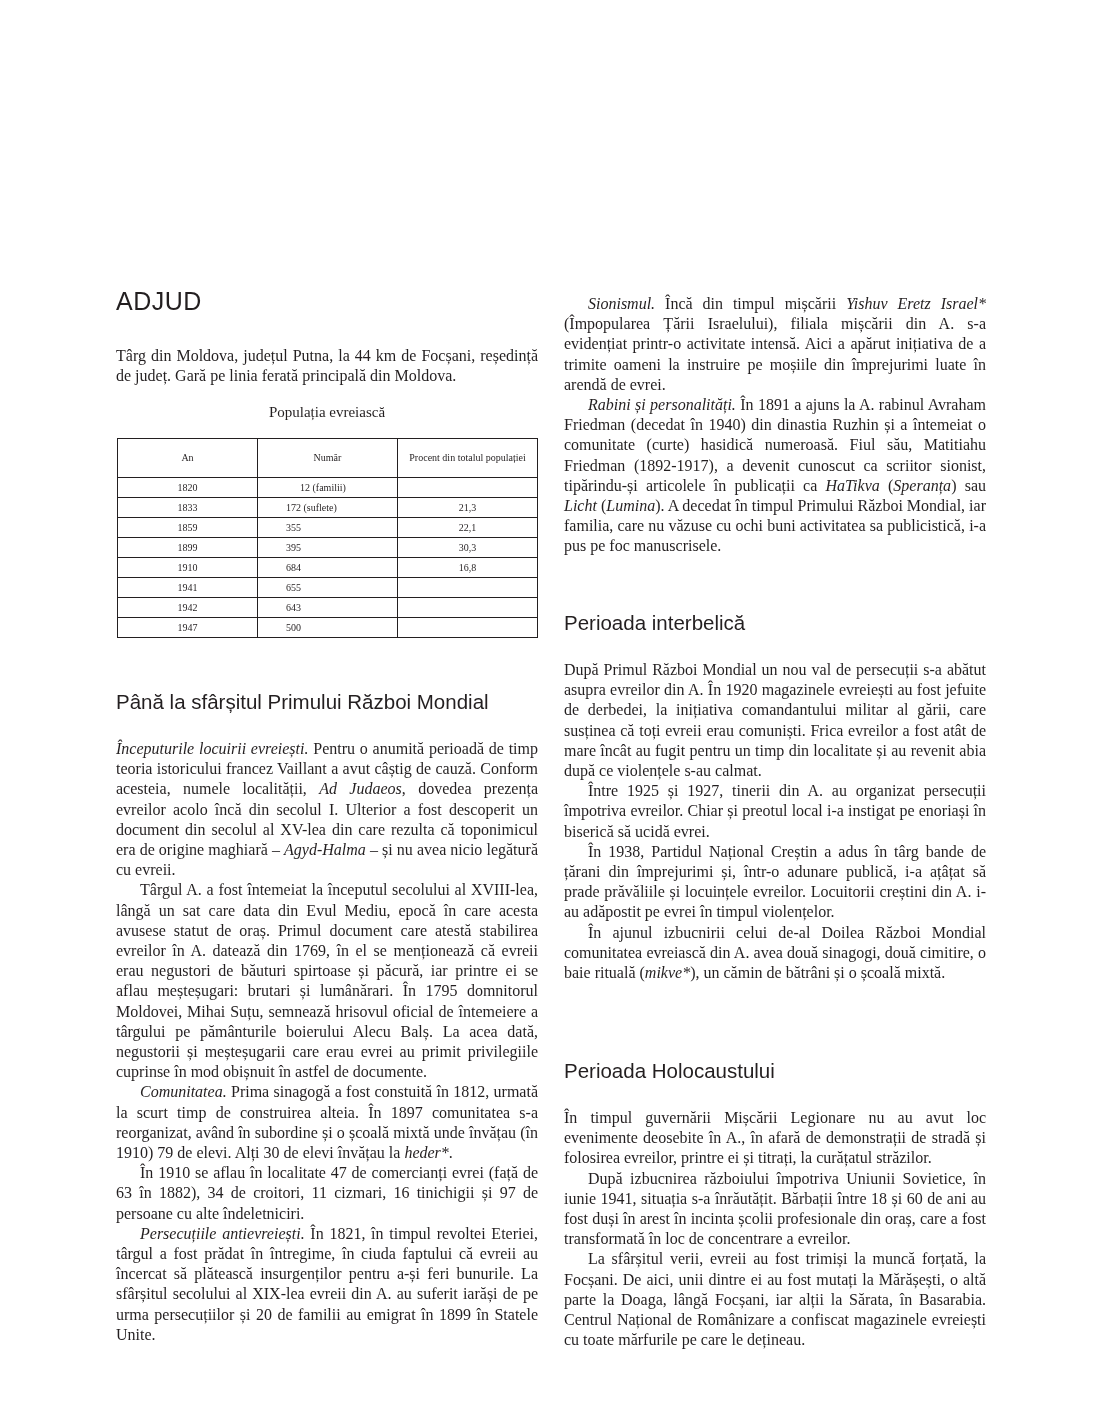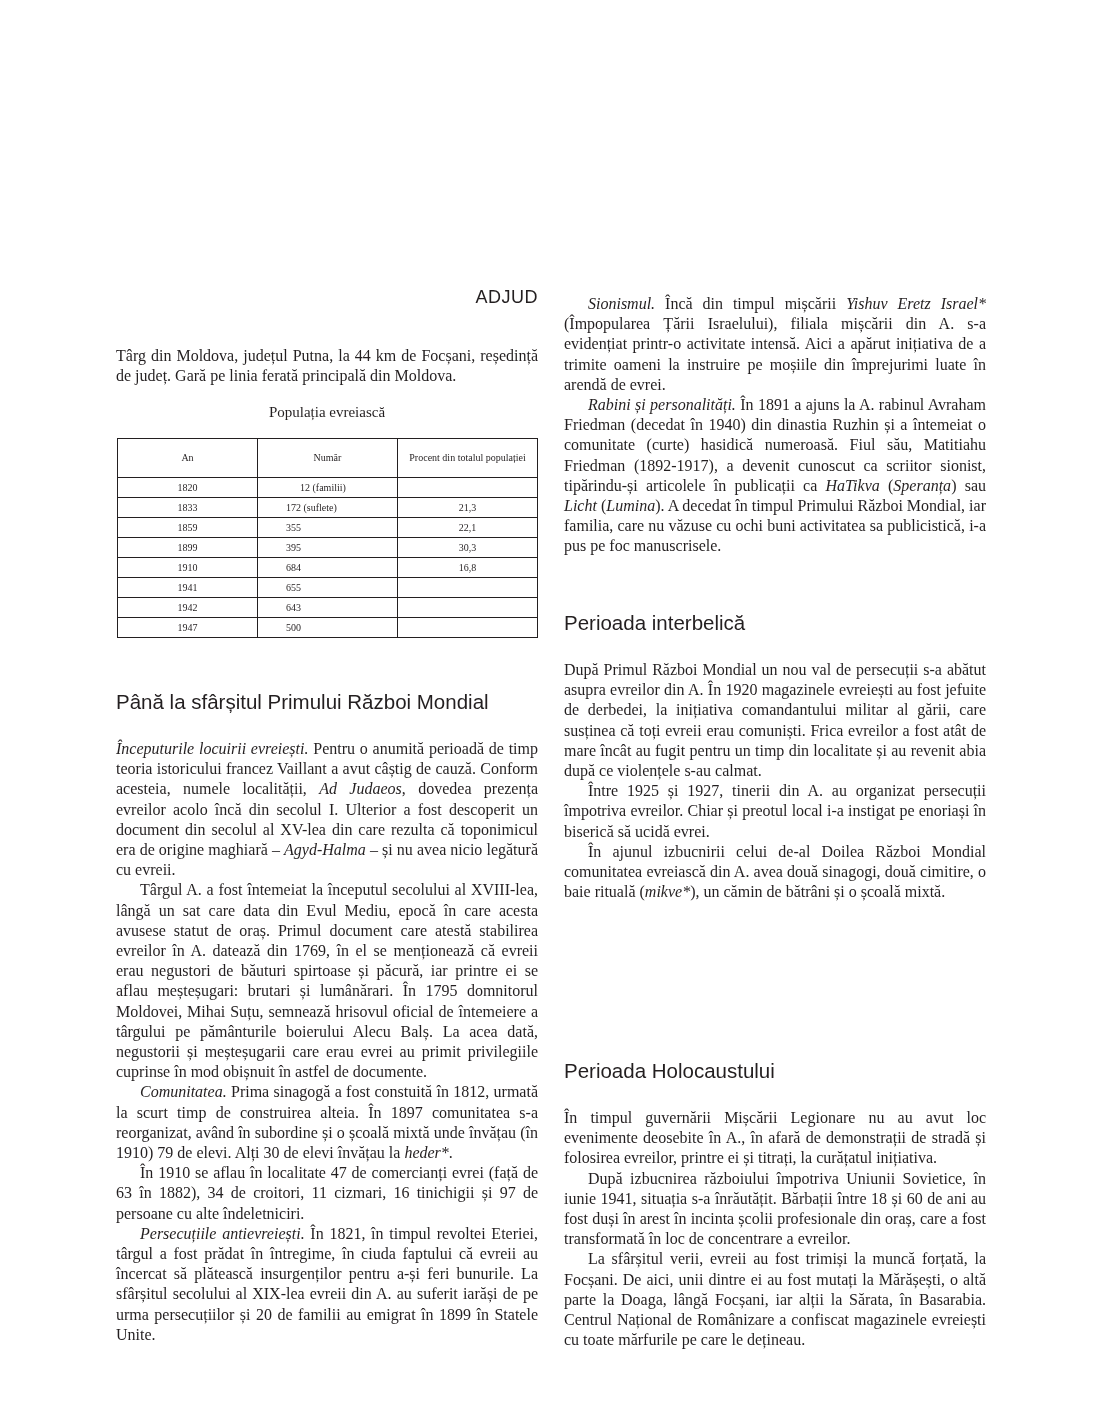--- a/index.html
+++ b/index.html
@@ -7,8 +7,8 @@
   .col { position: absolute; width: 422px; }
   .col-left { left: 116px; }
   .col-right { left: 564px; }
-  .title { position: absolute; left: 116px; width: 422px; top: 287px; text-align: right;
-           font-size: 18px; letter-spacing: 0.5px; font-family: "Liberation Sans", sans-serif; }
+  .title { position: absolute; left: 116px; width: 422px; top: 287px; text-align: left;
+           font-size: 25px; letter-spacing: 0.5px; font-family: "Liberation Sans", sans-serif; }
   .intro { position: absolute; left: 116px; top: 346px; width: 422px; }
   p { margin: 0; font-size: 16px; line-height: 20.2px; text-align: justify; font-family: "Liberation Serif", serif; }
   p.indent { text-indent: 24px; }

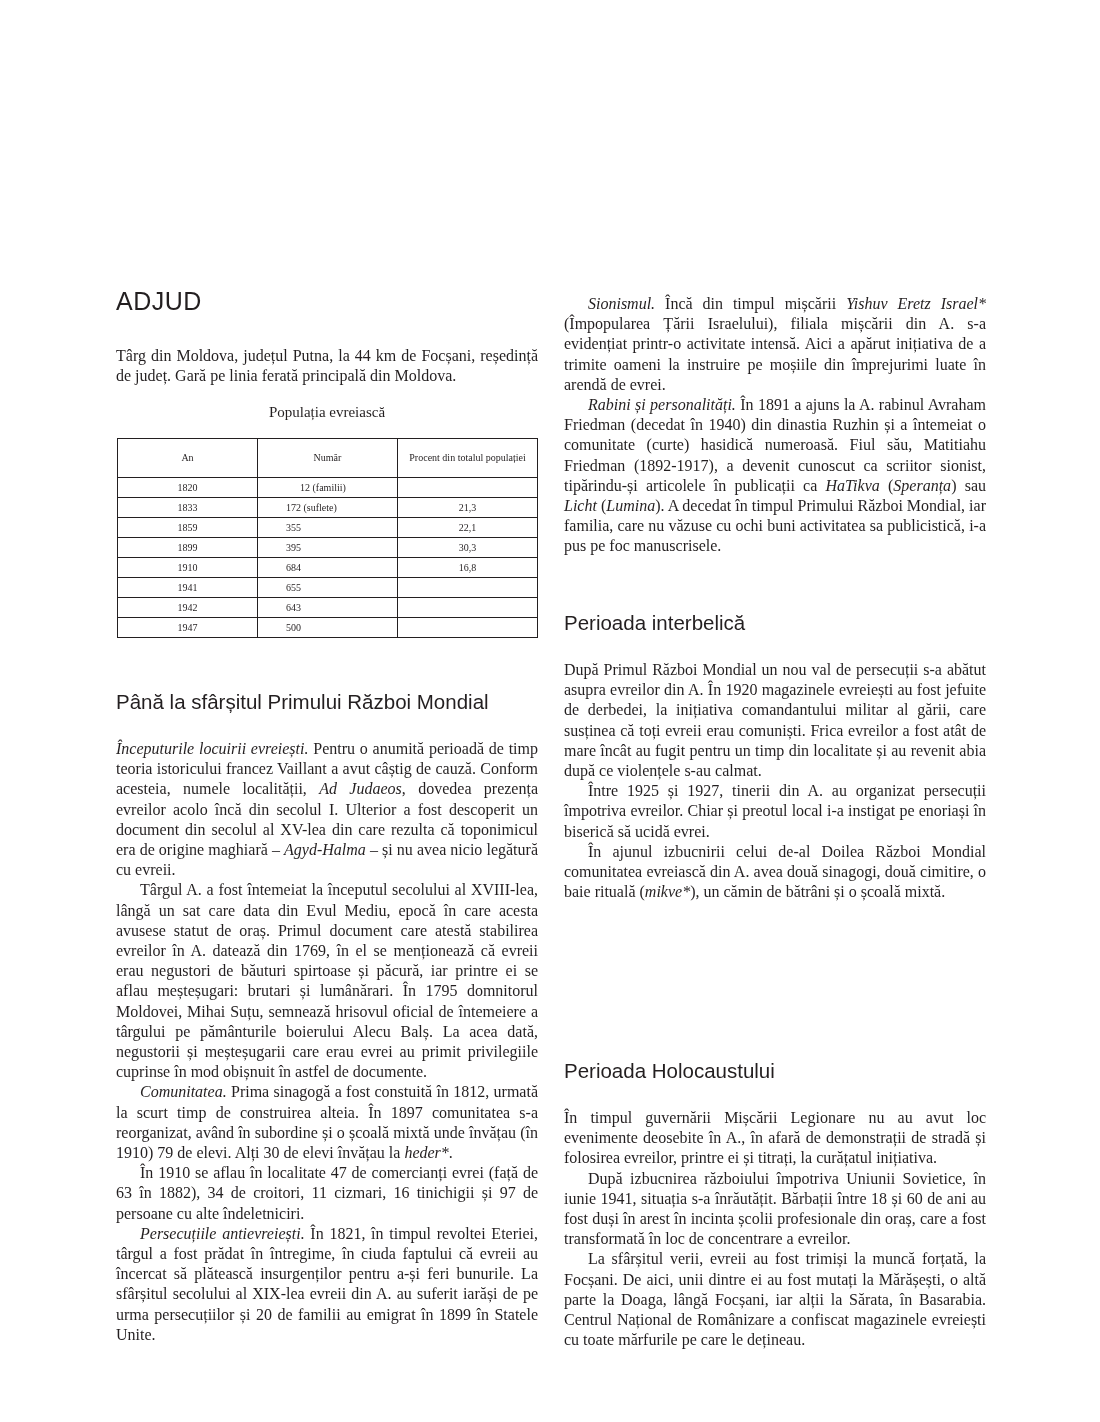--- a/index.html
+++ b/index.html
@@ -105,6 +105,7 @@
 <div class="col col-right" style="top:660px;">
   <p>După Primul Război Mondial un nou val de persecuții s-a abătut asupra evreilor din A. În 1920 magazinele evreiești au fost jefuite de derbedei, la inițiativa comandantului militar al gării, care susținea că toți evreii erau comuniști. Frica evreilor a fost atât de mare încât au fugit pentru un timp din localitate și au revenit abia după ce violențele s-au calmat.</p>
   <p class="indent">Între 1925 și 1927, tinerii din A. au organizat persecuții împotriva evreilor. Chiar și preotul local i-a instigat pe enoriași în biserică să ucidă evrei.</p>
+  <p class="indent">În 1938, Partidul Național Creștin a adus în târg bande de țărani din împrejurimi și, într-o adunare publică, i-a ațâțat să prade prăvăliile și locuințele evreilor. Locuitorii creștini din A. i-au adăpostit pe evrei în timpul violențelor.</p>
   <p class="indent"><span>În ajunul izbucnirii celui de-al Doilea Război Mondial comunitatea evreiască din A. avea două sinagogi, două cimitire, o baie rituală (</span><em>mikve*</em><span>), un cămin de bătrâni și o școală mixtă.</span></p>
 </div>
 

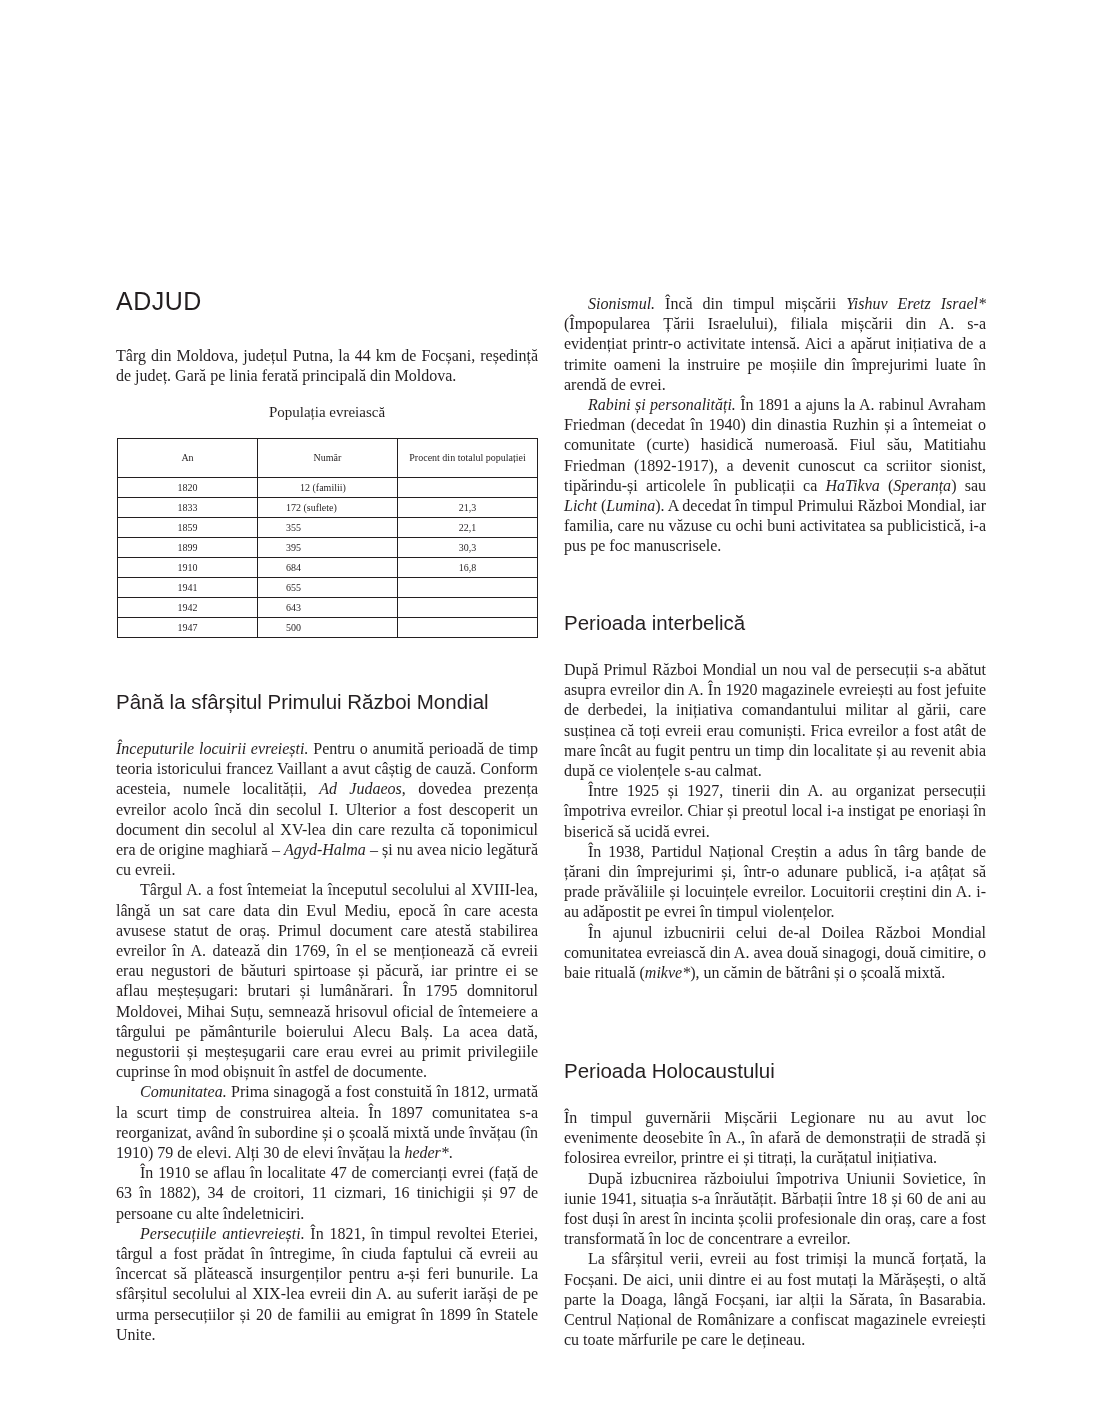--- a/index.html
+++ b/index.html
@@ -111,7 +111,7 @@
 
 <h2 style="left:564px; top:1059px;">Perioada Holocaustului</h2>
 <div class="col col-right" style="top:1108px;">
-  <p>În timpul guvernării Mișcării Legionare nu au avut loc evenimente deosebite în A., în afară de demonstrații de stradă și folosirea evreilor, printre ei și titrați, la curățatul inițiativa.</p>
+  <p>În timpul guvernării Mișcării Legionare nu au avut loc evenimente deosebite în A., în afară de demonstrații de stradă și folosirea evreilor, printre ei și titrați, la curățatul străzilor.</p>
   <p class="indent">După izbucnirea războiului împotriva Uniunii Sovietice, în iunie 1941, situația s-a înrăutățit. Bărbații între 18 și 60 de ani au fost duși în arest în incinta școlii profesionale din oraș, care a fost transformată în loc de concentrare a evreilor.</p>
   <p class="indent">La sfârșitul verii, evreii au fost trimiși la muncă forțată, la Focșani. De aici, unii dintre ei au fost mutați la Mărășești, o altă parte la Doaga, lângă Focșani, iar alții la Sărata, în Basarabia. Centrul Național de Românizare a confiscat magazinele evreiești cu toate mărfurile pe care le dețineau.</p>
 </div>

